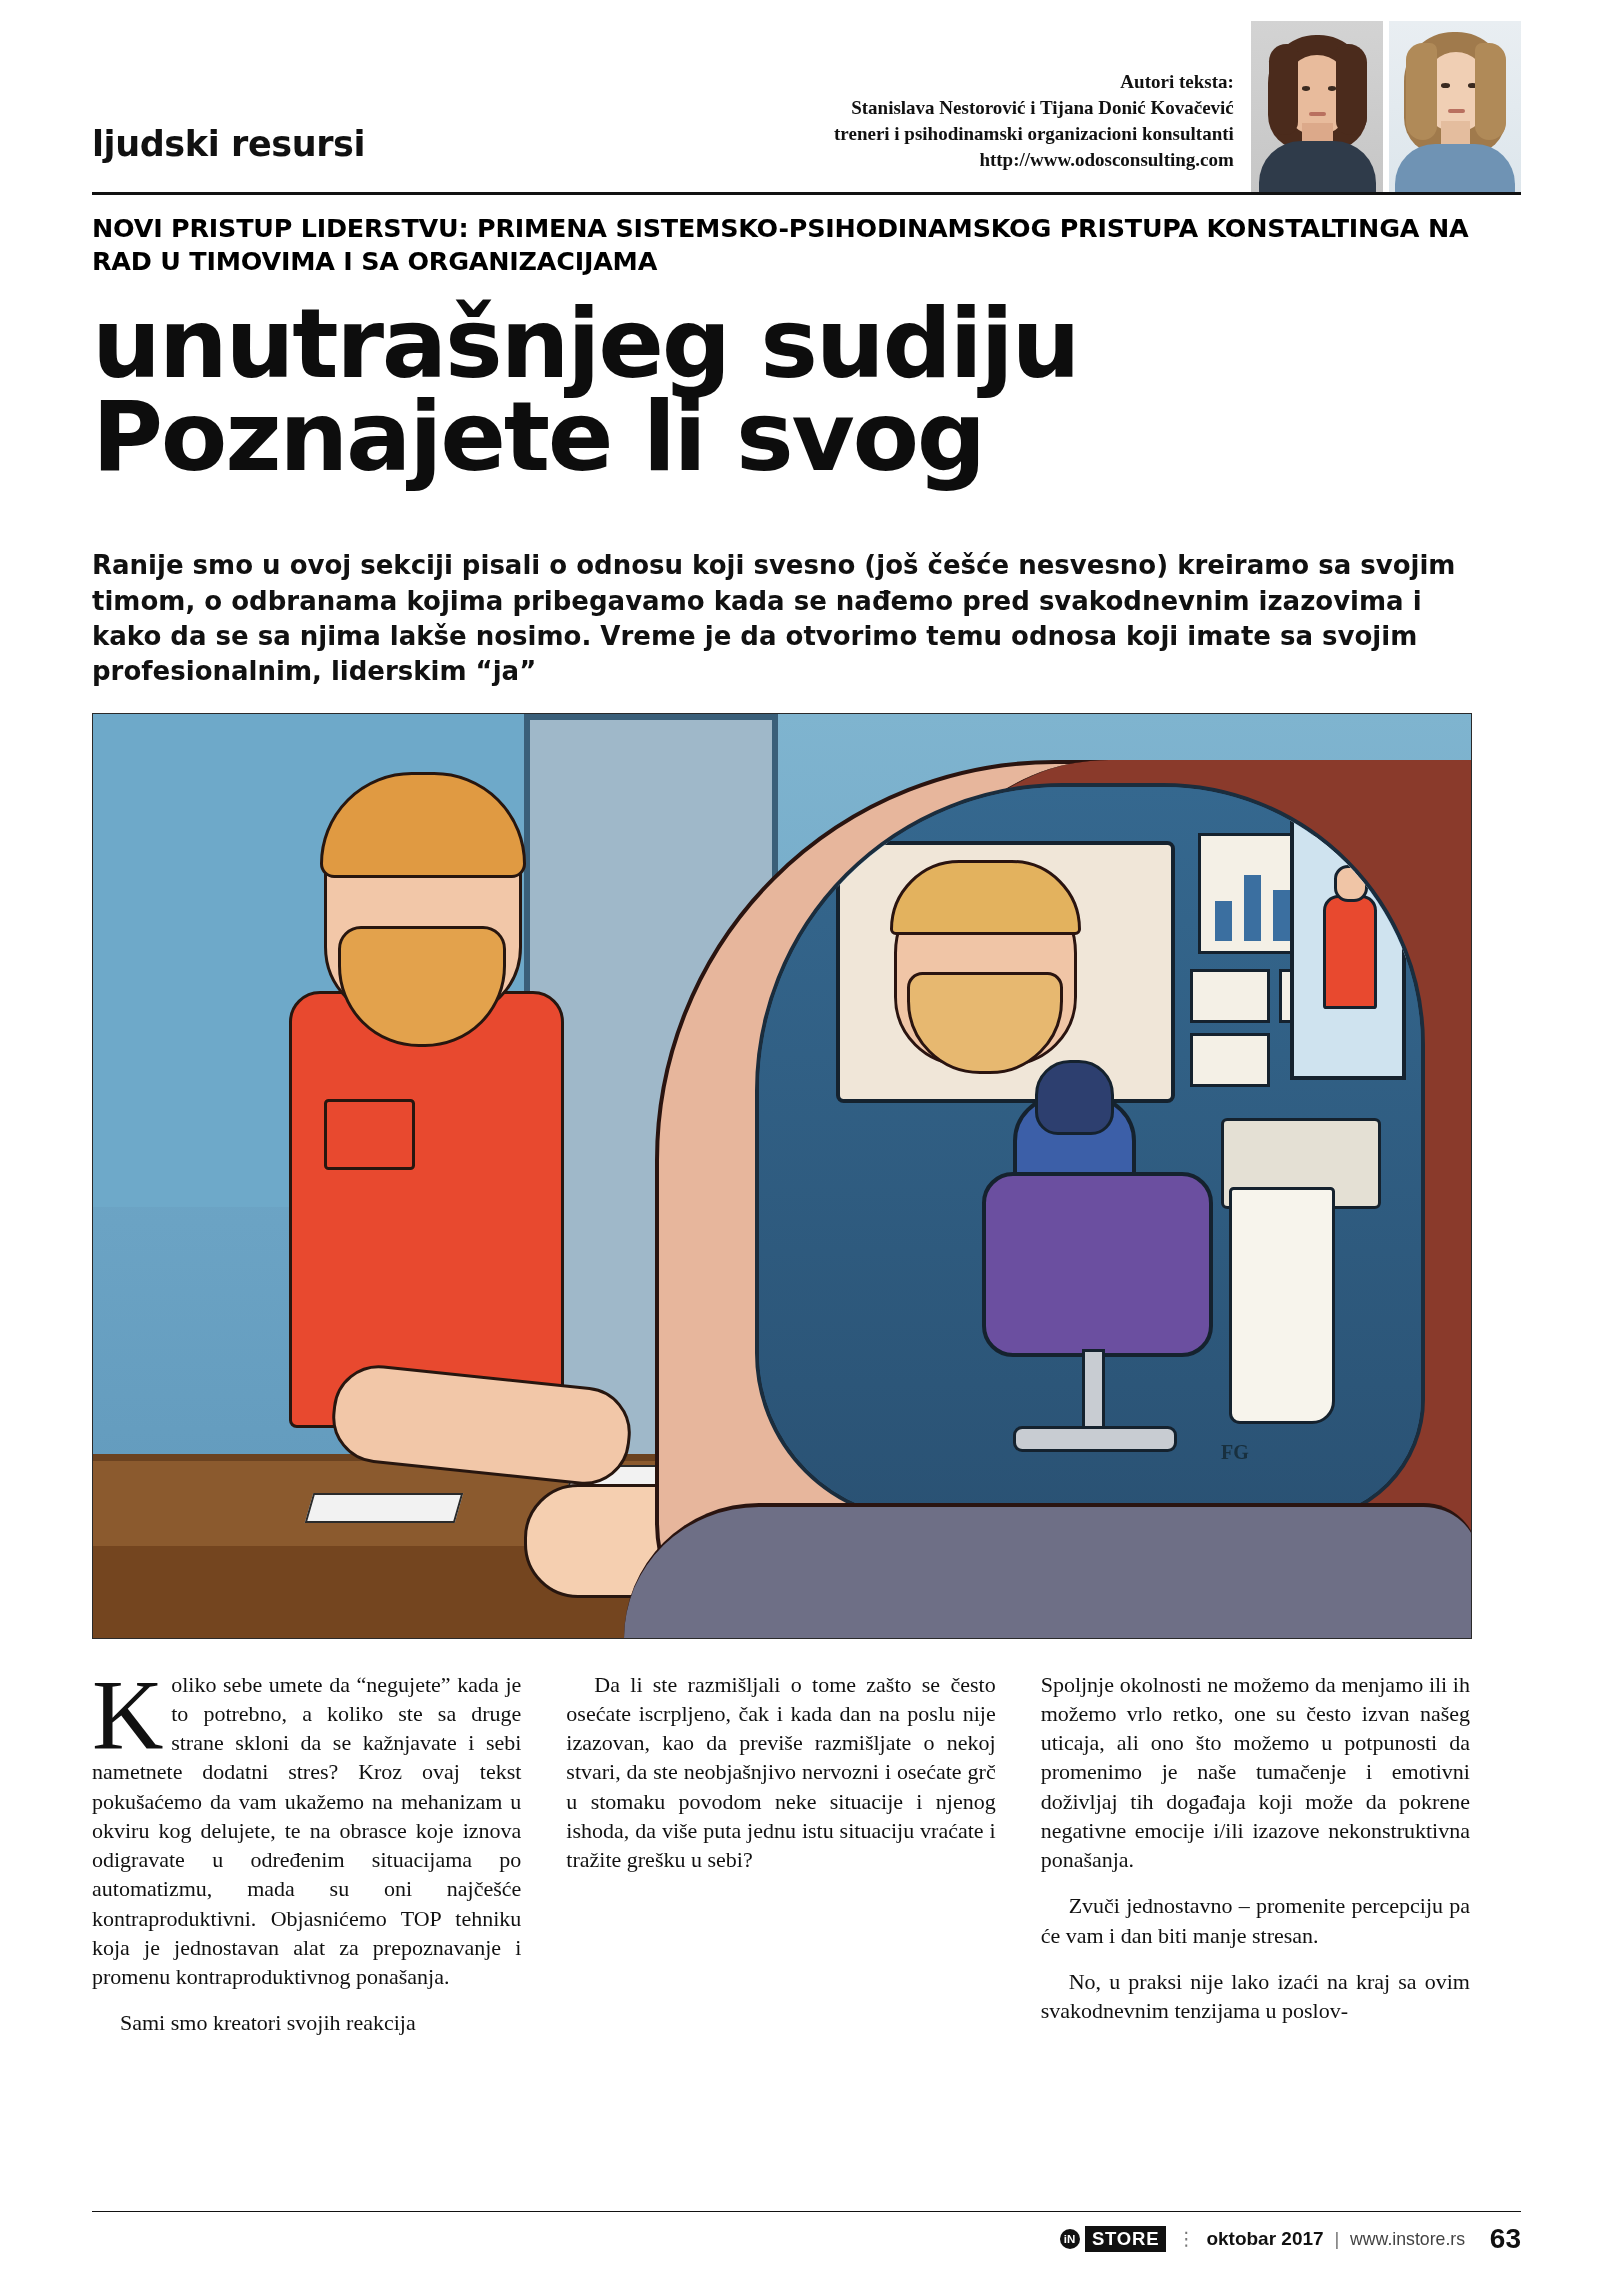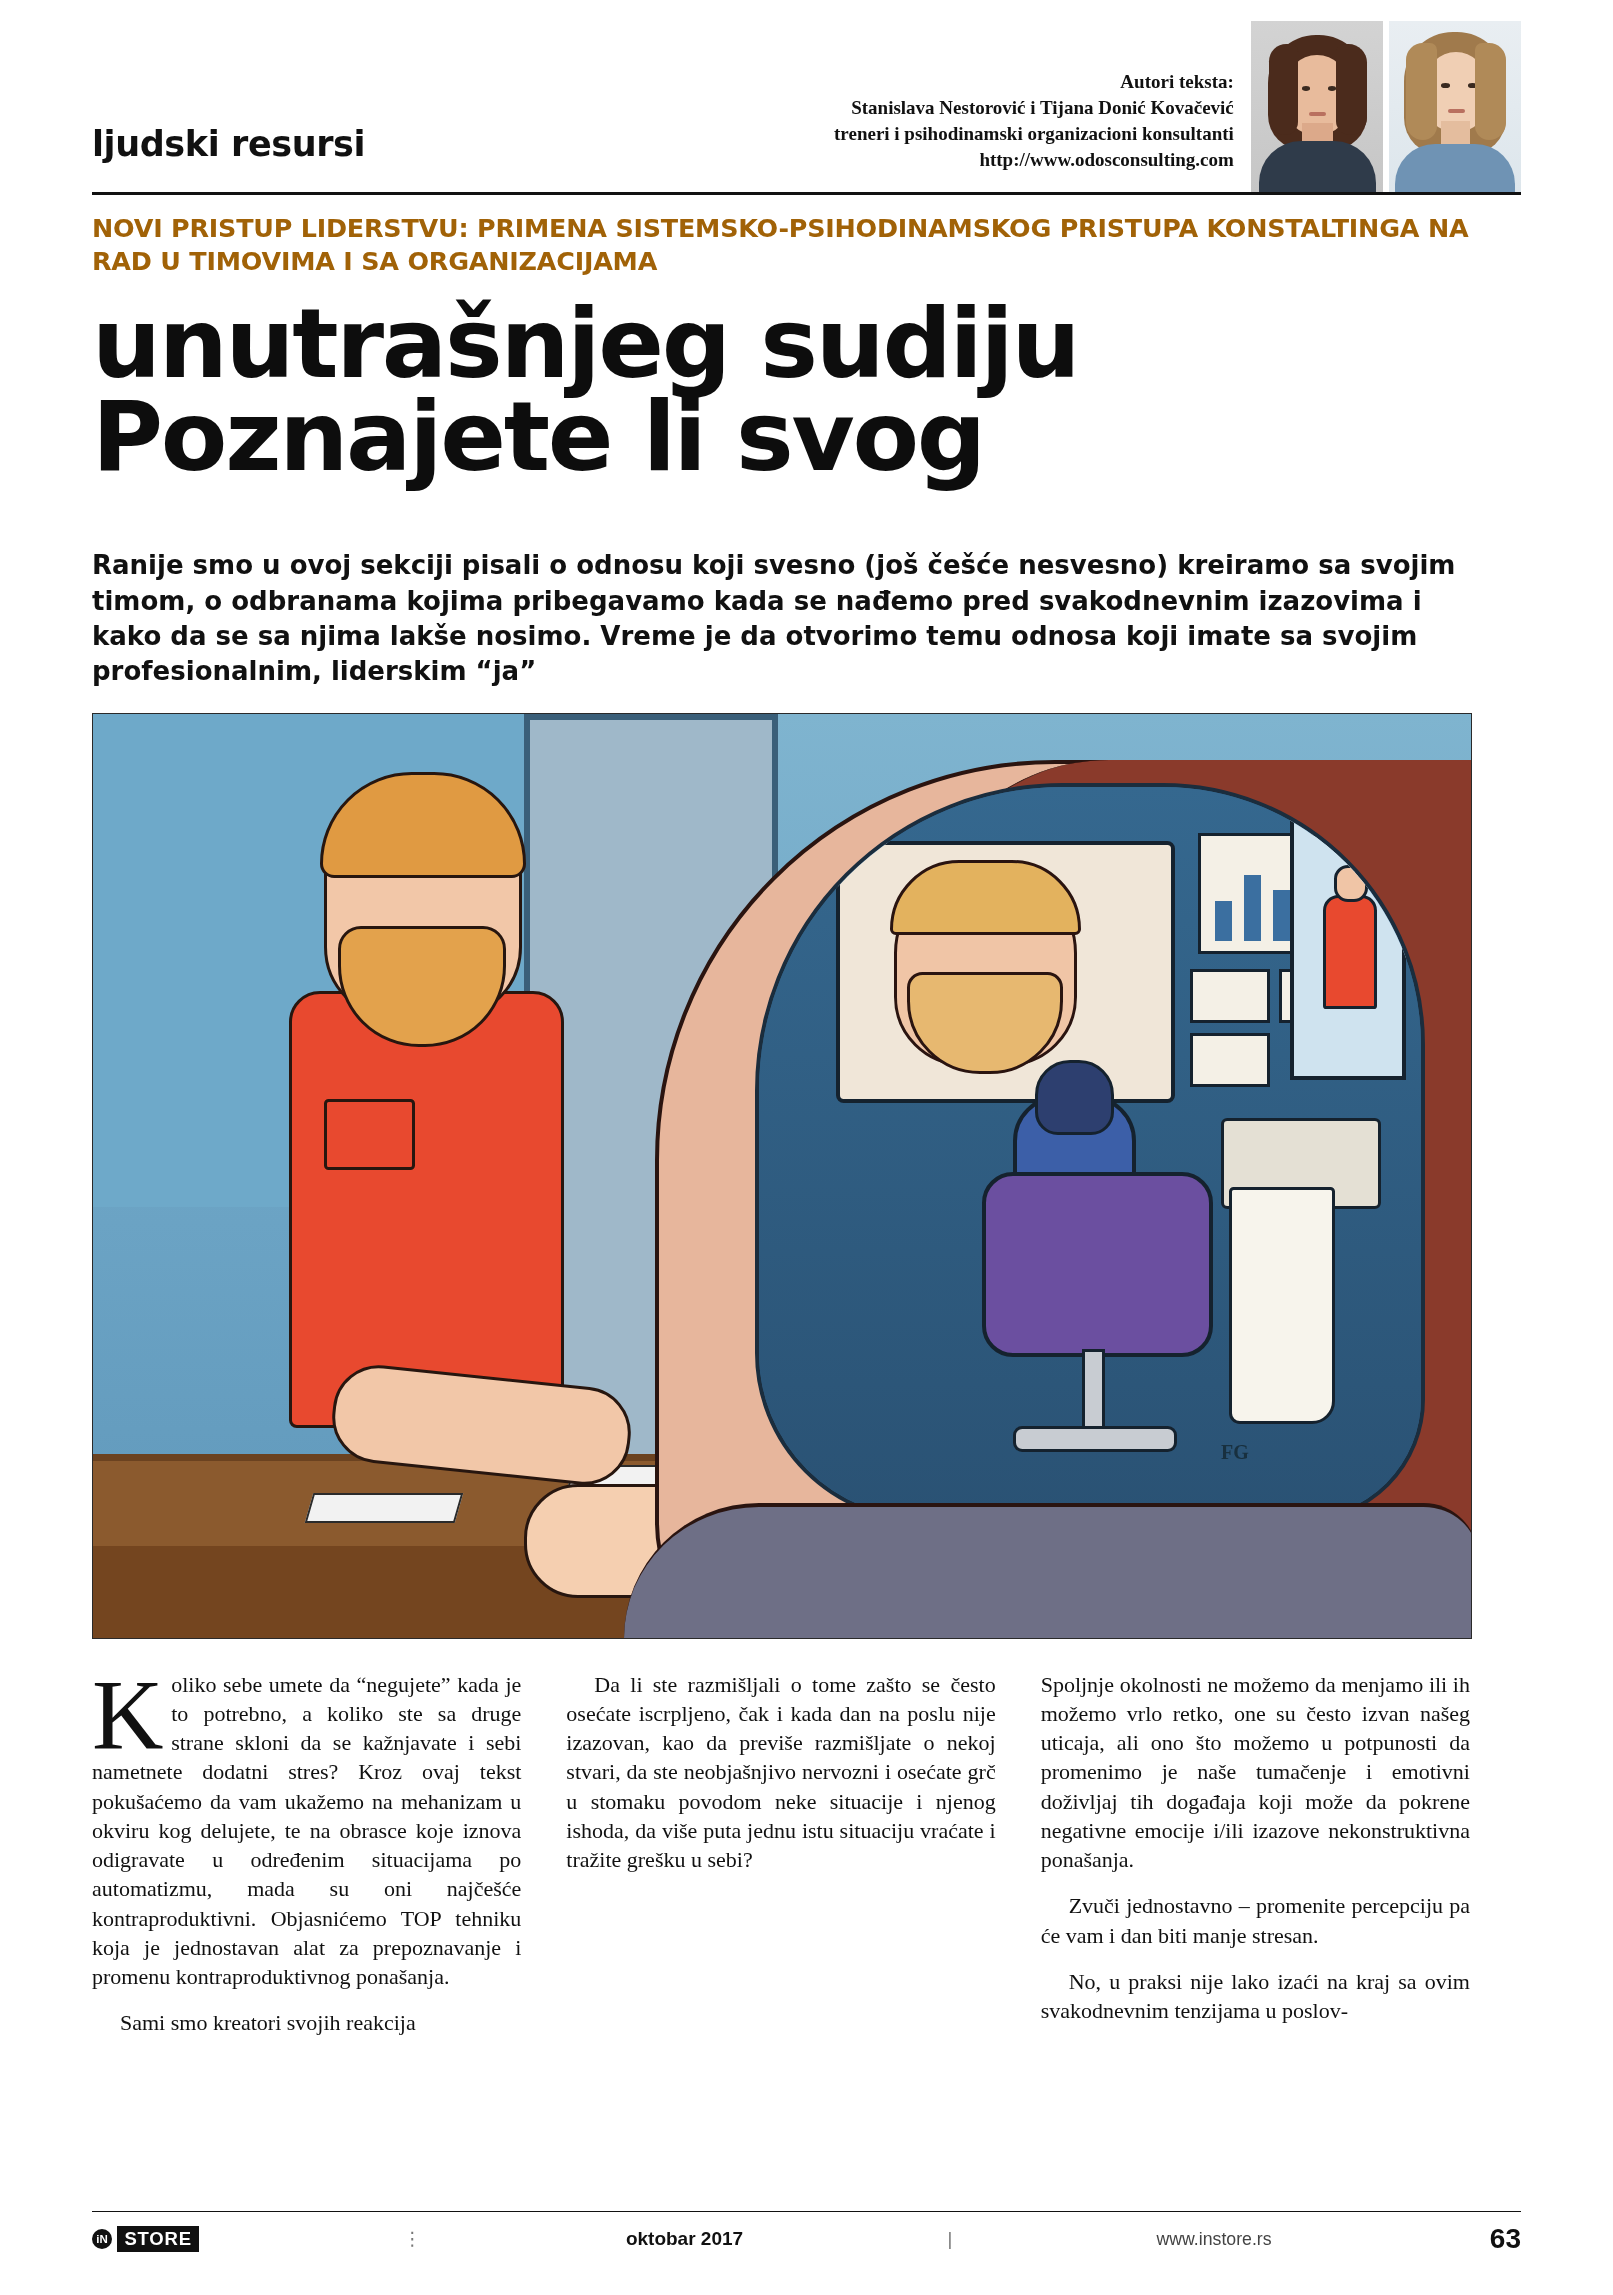--- a/index.html
+++ b/index.html
@@ -186,7 +186,7 @@
     font-size: 25.4px;
     line-height: 1.28;
     letter-spacing: -0.2px;
-    color: #a16207;
+    color: #000000;
     margin-top: 17px;
     max-width: 1378px;
   }

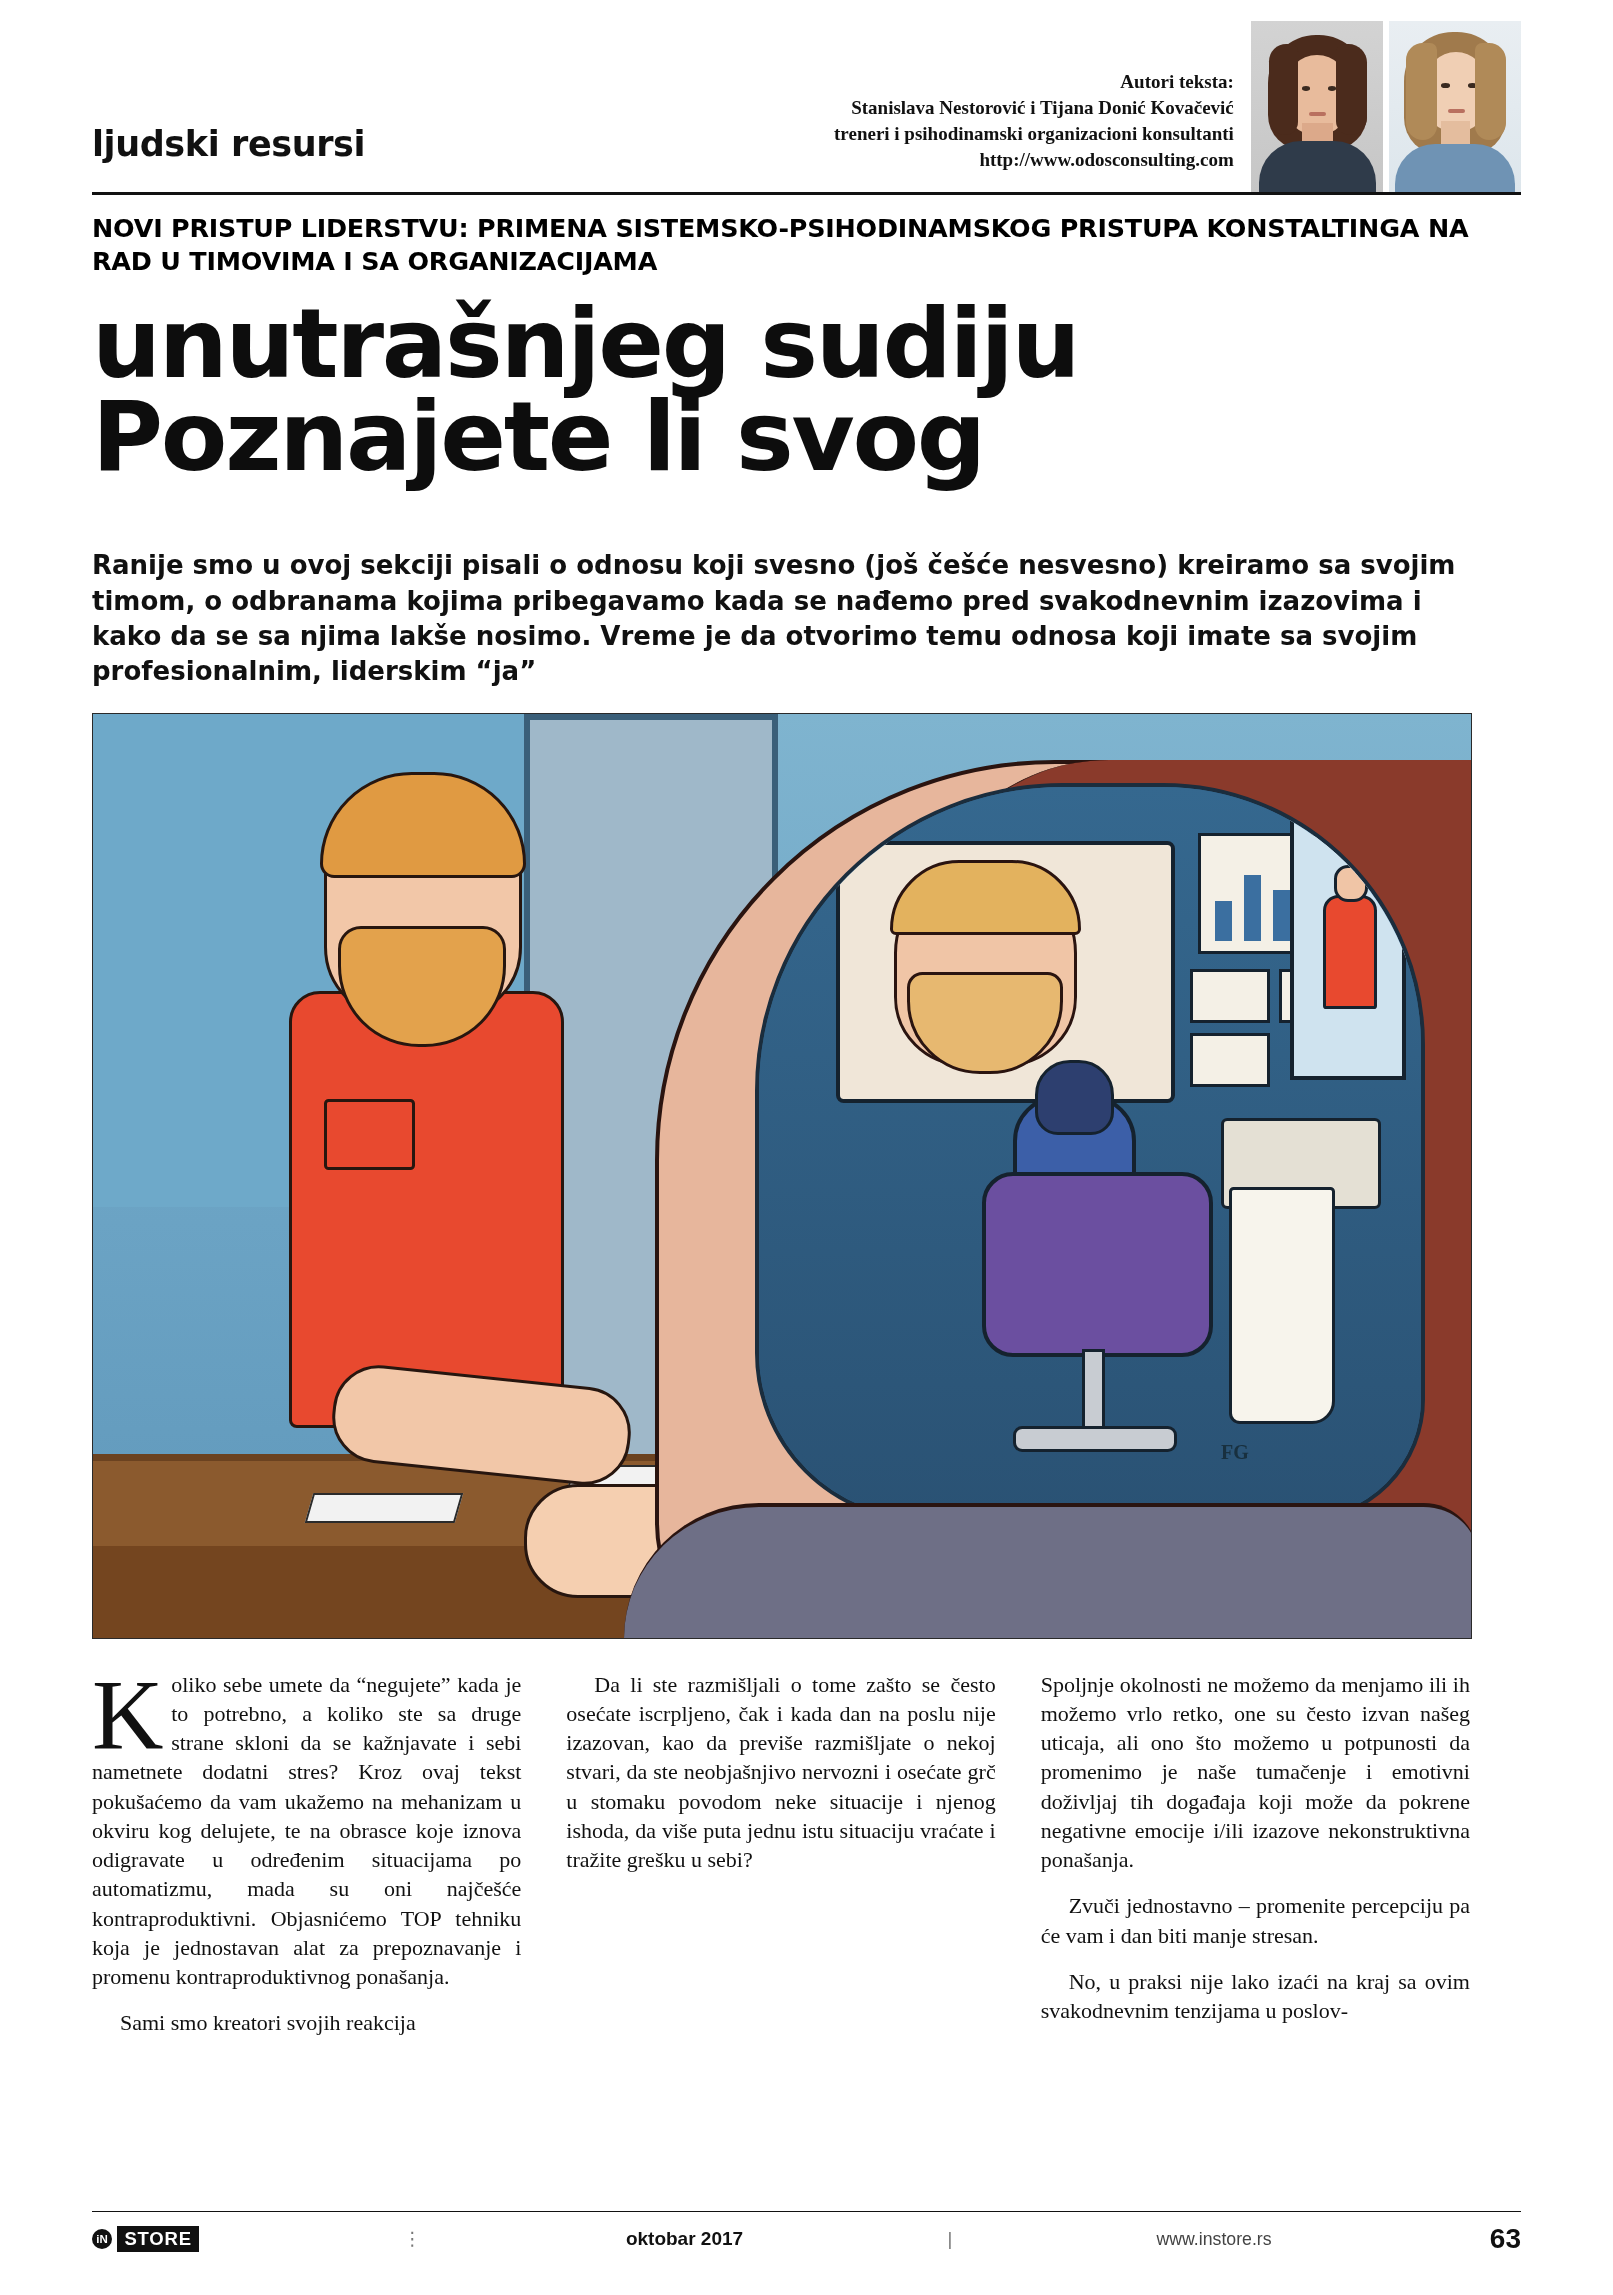--- a/index.html
+++ b/index.html
@@ -546,7 +546,7 @@
     bottom: 40px;
     display: flex;
     align-items: center;
-    justify-content: space-between;
+    justify-content: flex-end;
     gap: 10.8px;
     font-family: "Liberation Sans", sans-serif;
   }

